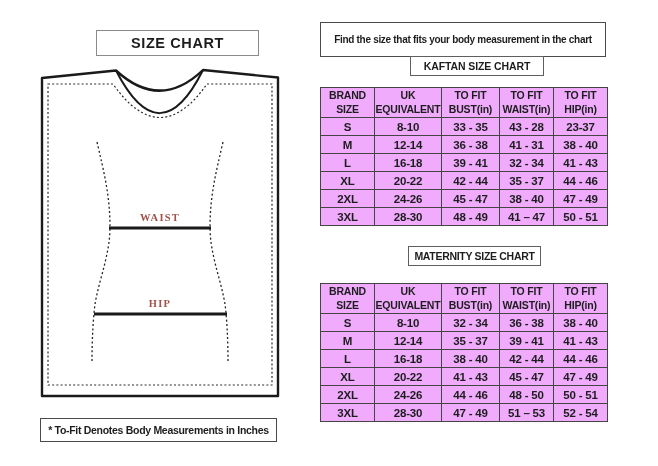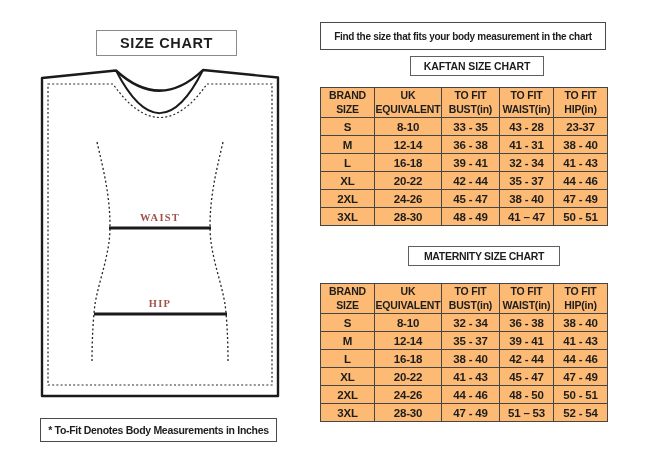--- a/index.html
+++ b/index.html
@@ -11,7 +11,7 @@
     position:absolute;background:#fff;display:flex;align-items:center;justify-content:center;
     font-weight:bold;white-space:nowrap;box-sizing:border-box;
   }
-  #size-chart-title{left:96px;top:30px;width:141px;height:26px;border:1px solid #8a8a8a;
+  #size-chart-title{left:96px;top:30px;width:163px;height:26px;border:1px solid #8a8a8a;
     font-size:14.5px;letter-spacing:.6px;}
   #note-box{left:320px;top:22px;width:286px;height:28px;border:1.4px solid #4a4a4a;
     font-size:10px;letter-spacing:-.3px;text-align:right;}

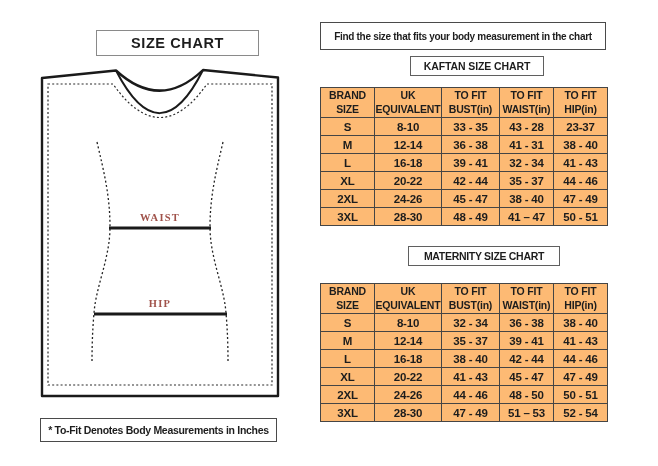--- a/index.html
+++ b/index.html
@@ -13,7 +13,7 @@
   }
   #size-chart-title{left:96px;top:30px;width:163px;height:26px;border:1px solid #8a8a8a;
     font-size:14.5px;letter-spacing:.6px;}
-  #note-box{left:320px;top:22px;width:286px;height:28px;border:1.4px solid #4a4a4a;
+  #note-box{left:320px;top:22px;width:286px;height:35px;border:1.4px solid #4a4a4a;
     font-size:10px;letter-spacing:-.3px;text-align:right;}
   #kaftan-title-box{left:410px;top:56px;width:134px;height:20px;border:1.2px solid #5f5f5f;
     font-size:10.5px;letter-spacing:-.1px;}

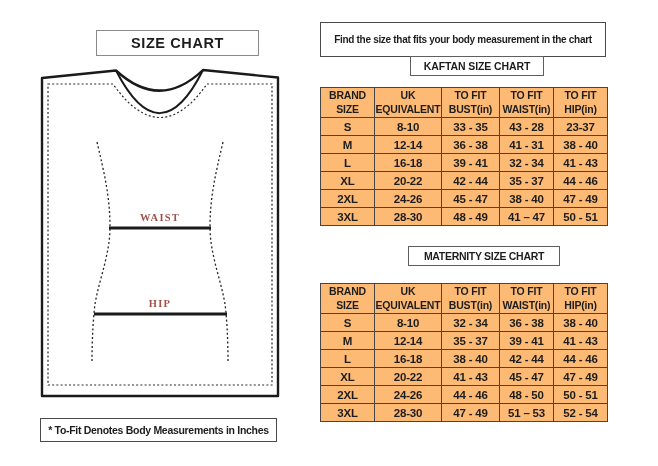--- a/index.html
+++ b/index.html
@@ -23,7 +23,7 @@
     font-size:10.5px;letter-spacing:-.3px;}
   table.size{
     position:absolute;left:320px;width:287px;border-collapse:collapse;table-layout:fixed;
-    background:#fdba74;border:1.6px solid #2e2e2e;
+    background:#f0abfc;border:1.6px solid #2e2e2e;
   }
   #kaftan-table{top:87px;height:137px;}
   #maternity-table{top:283px;height:136px;}

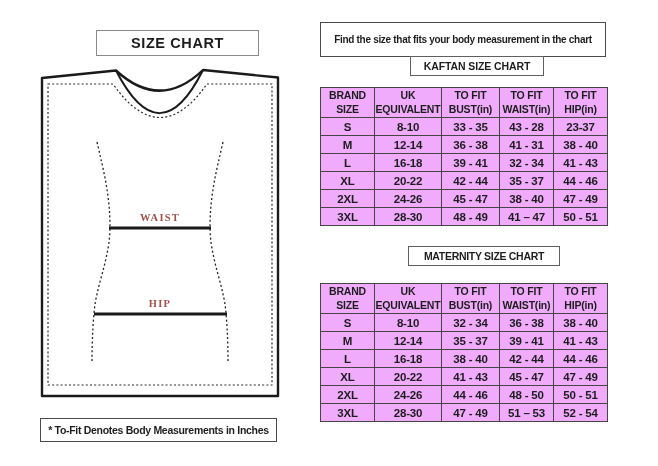--- a/index.html
+++ b/index.html
@@ -17,7 +17,7 @@
     font-size:10px;letter-spacing:-.3px;text-align:right;}
   #kaftan-title-box{left:410px;top:56px;width:134px;height:20px;border:1.2px solid #5f5f5f;
     font-size:10.5px;letter-spacing:-.1px;}
-  #maternity-title-box{left:408px;top:246px;width:152px;height:20px;border:1.2px solid #5f5f5f;
+  #maternity-title-box{left:408px;top:246px;width:133px;height:20px;border:1.2px solid #5f5f5f;
     font-size:10.5px;letter-spacing:-.3px;}
   #footnote-box{left:40px;top:418px;width:237px;height:24px;border:1.2px solid #4a4a4a;
     font-size:10.5px;letter-spacing:-.3px;}

